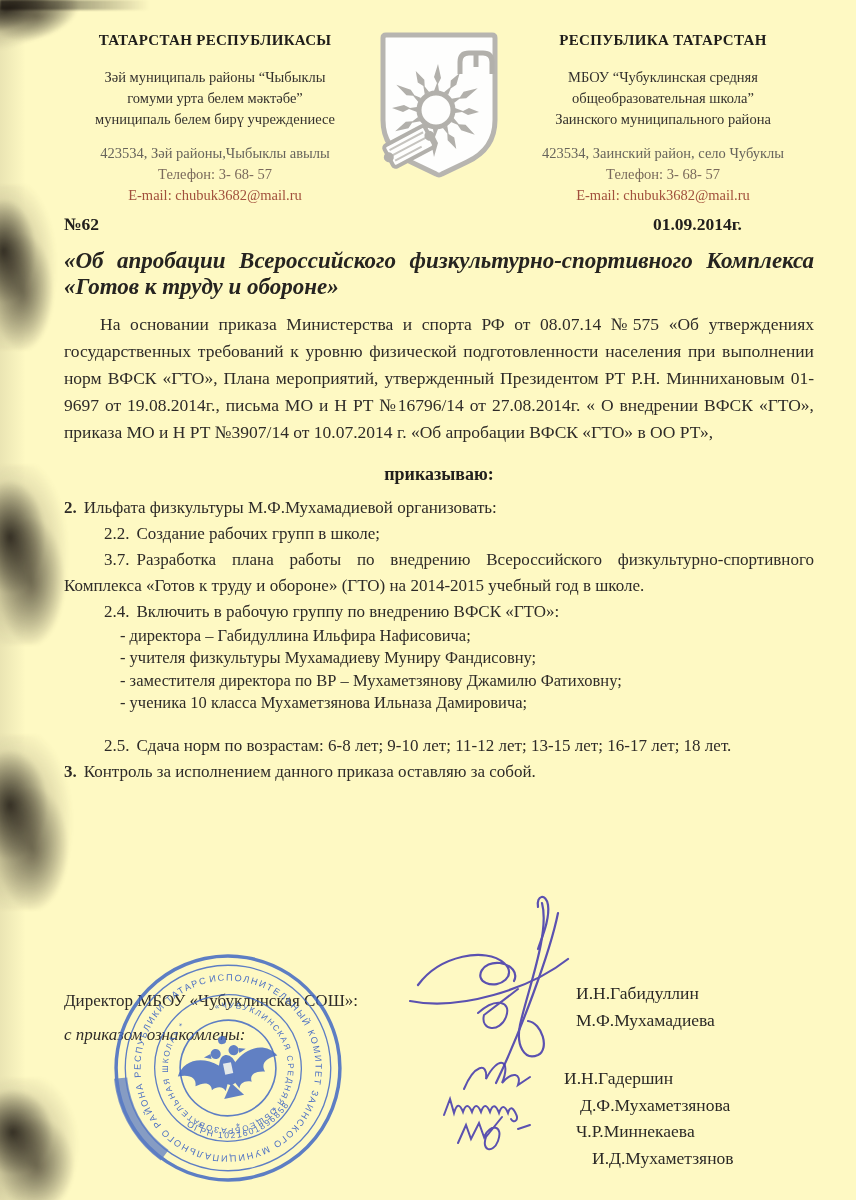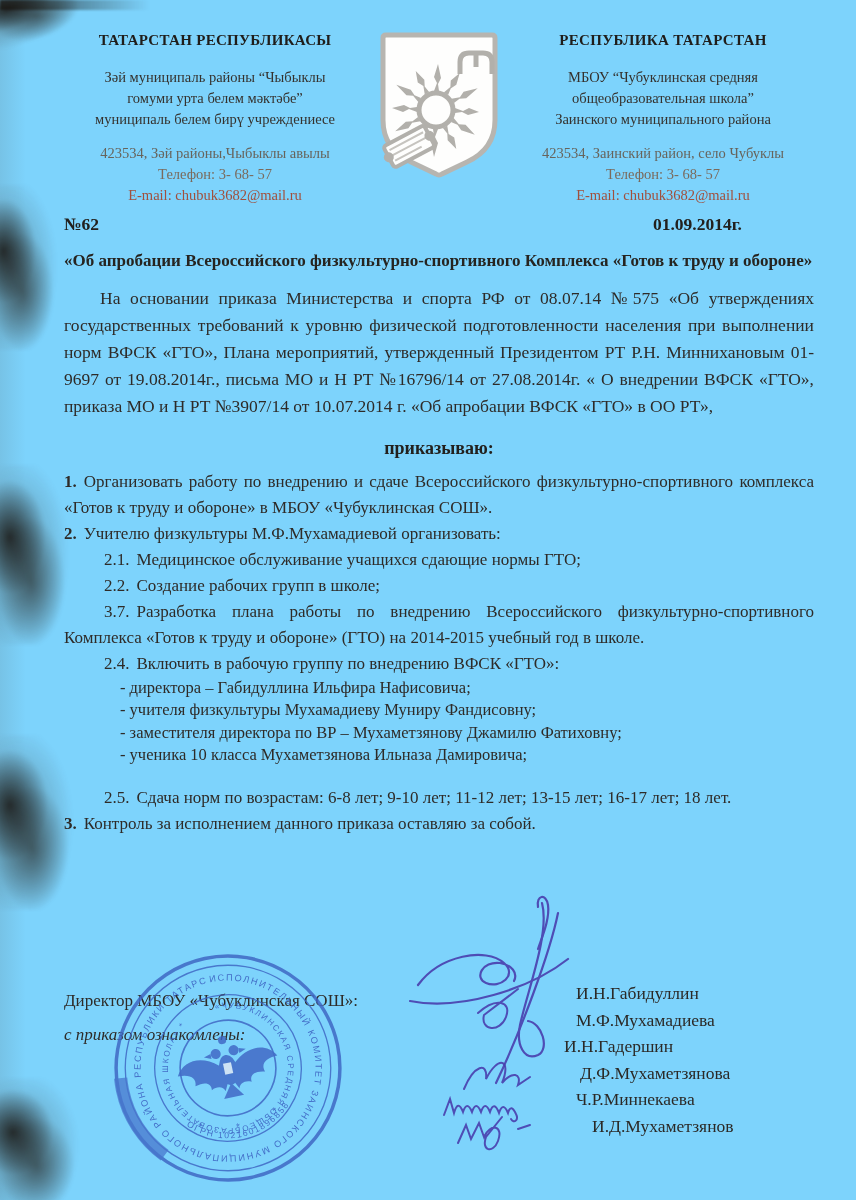--- a/index.html
+++ b/index.html
@@ -5,7 +5,7 @@
   html,body{margin:0;padding:0;}
   .page{
     position:relative; width:856px; height:1200px; overflow:hidden;
-    background:#7dd3fc;
+    background:#fef9c3;
     font-family:"Liberation Serif", serif;
     color:#2e2b28;
   }

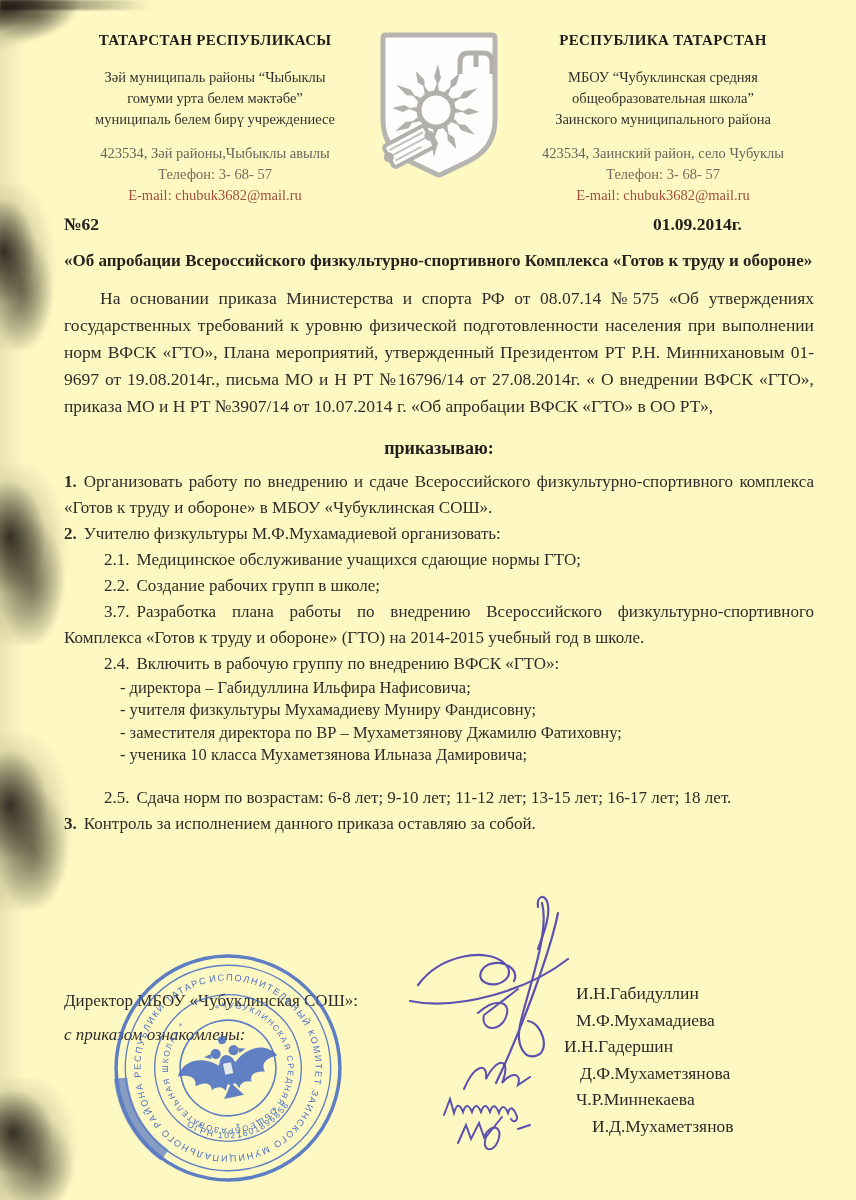--- a/index.html
+++ b/index.html
@@ -25,8 +25,8 @@
   
   .meta{display:flex; justify-content:space-between; padding-right:72px; margin-top:8px;
         font-weight:bold; font-size:17.5px; color:#22201d;}
-  .subject{margin-top:13px; font-weight:bold; font-size:17px; line-height:26px;
-           text-align:justify; color:#262420;}
+  .subject{margin-top:13px; font-weight:bold; font-size:23px; line-height:26px;
+           text-align:justify; color:#262420;font-style:italic;}
   .preamble{margin-top:11px; font-size:17.5px; line-height:27px; text-align:justify;
             text-indent:36px; color:#2e2b28;}
   .decree{margin-top:10px; text-align:center; font-weight:bold; font-size:18px; color:#22201d;}

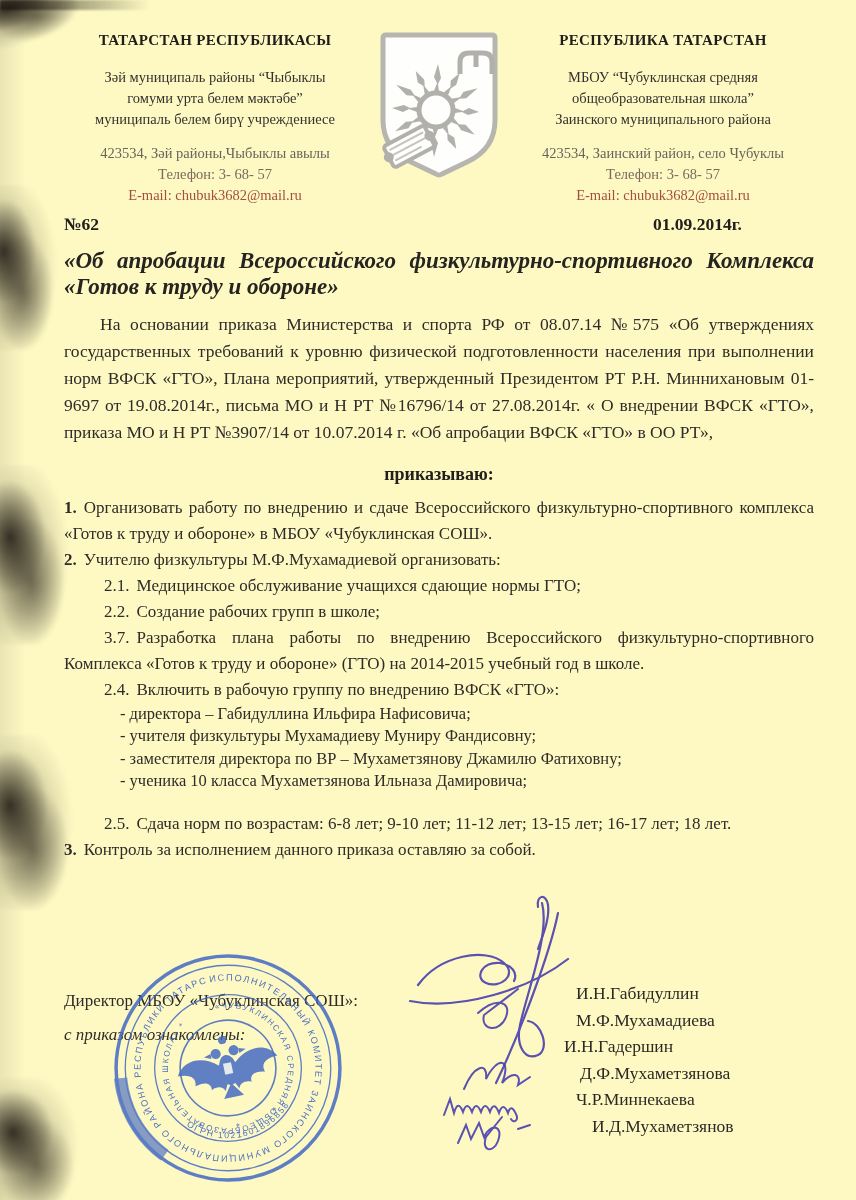--- a/index.html
+++ b/index.html
@@ -148,9 +148,6 @@
 
     <div class="list">
       <p class="li">
-        <span class="num bold">1.</span><span>Организовать работу по внедрению и сдаче Всероссийского физкультурно-спортивного комплекса «Готов к труду и обороне» в МБОУ «Чубуклинская СОШ».</span>
-      </p>
-      <p class="li">
         <span class="num bold">2.</span><span>Учителю физкультуры М.Ф.Мухамадиевой организовать:</span>
       </p>
       <p class="li sub">

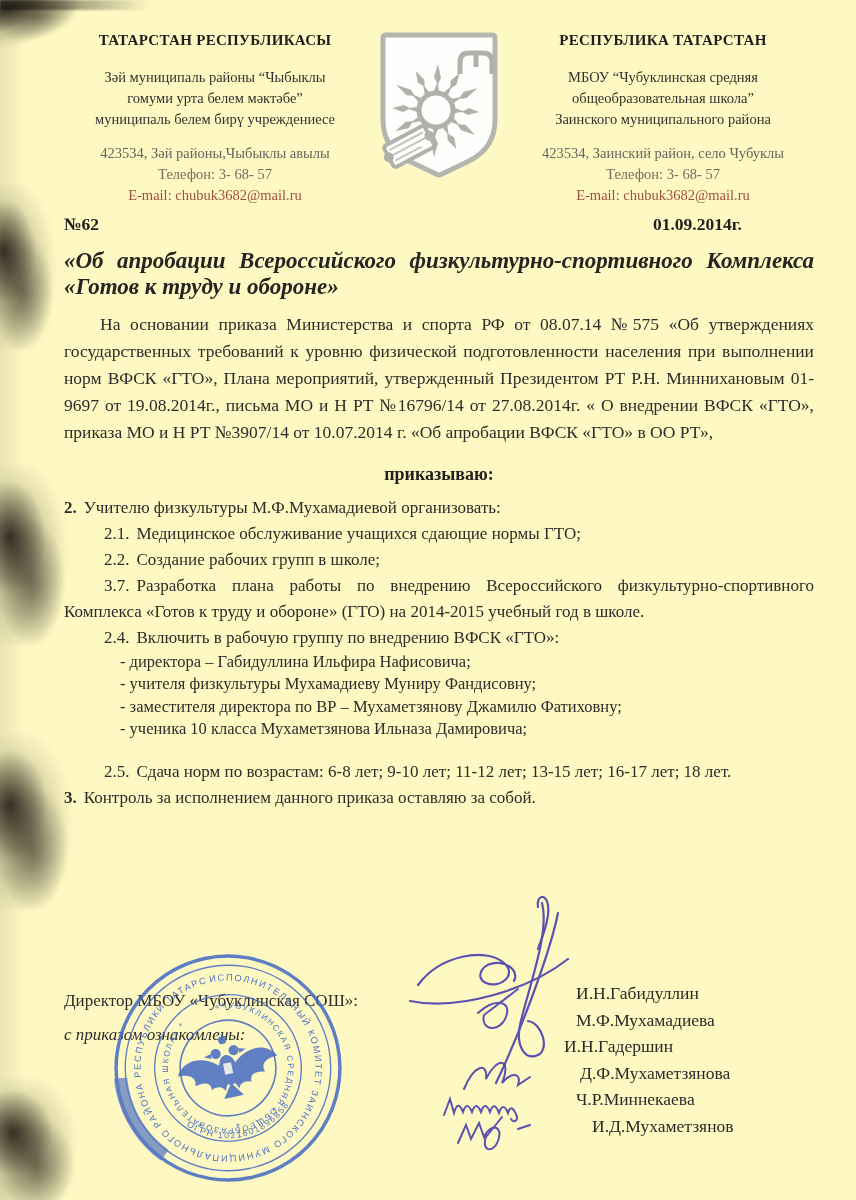--- a/index.html
+++ b/index.html
@@ -148,7 +148,7 @@
 
     <div class="list">
       <p class="li">
-        <span class="num bold">2.</span><span>Учителю физкультуры М.Ф.Мухамадиевой организовать:</span>
+        <span class="num bold">2.</span><span>Ильфата физкультуры М.Ф.Мухамадиевой организовать:</span>
       </p>
       <p class="li sub">
         <span class="num">2.1.</span><span>Медицинское обслуживание учащихся сдающие нормы ГТО;</span>

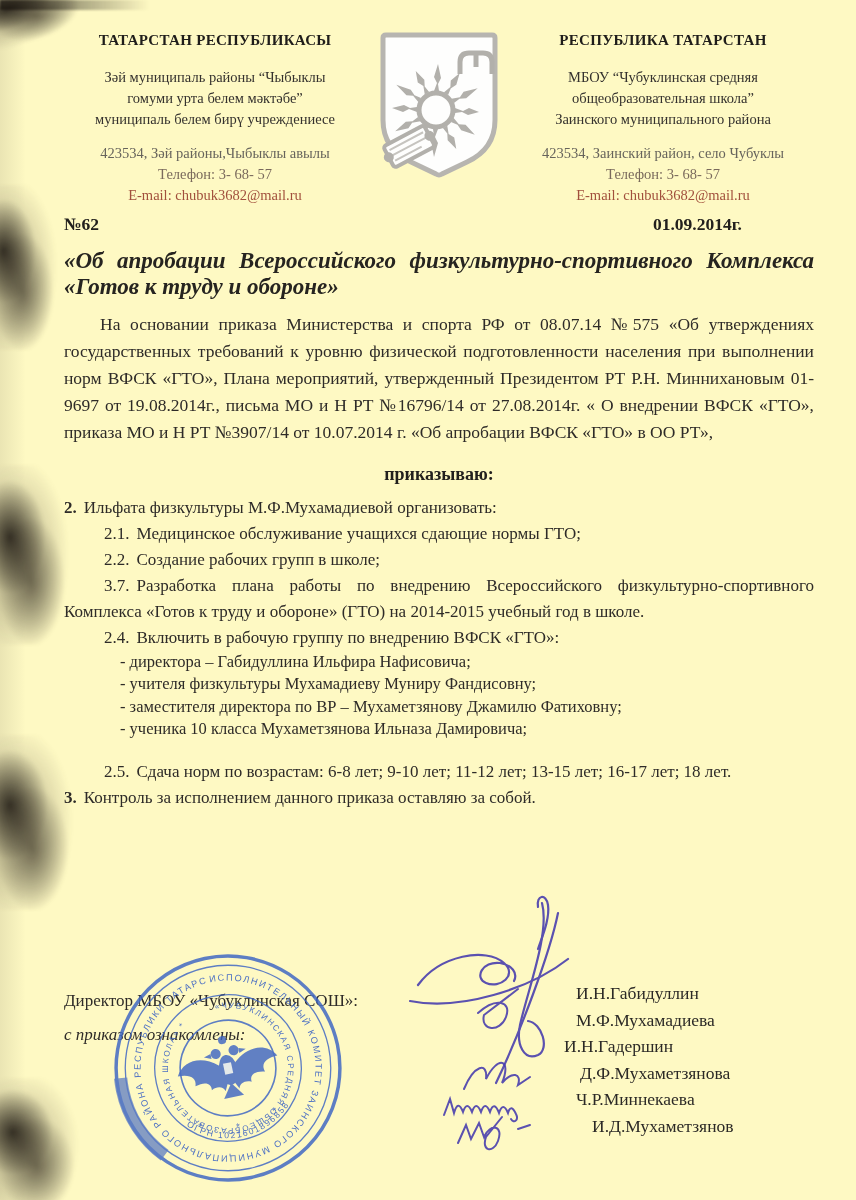--- a/index.html
+++ b/index.html
@@ -151,9 +151,6 @@
         <span class="num bold">2.</span><span>Ильфата физкультуры М.Ф.Мухамадиевой организовать:</span>
       </p>
       <p class="li sub">
-        <span class="num">2.1.</span><span>Медицинское обслуживание учащихся сдающие нормы ГТО;</span>
-      </p>
-      <p class="li sub">
         <span class="num">2.2.</span><span>Создание рабочих групп в школе;</span>
       </p>
       <p class="li sub">

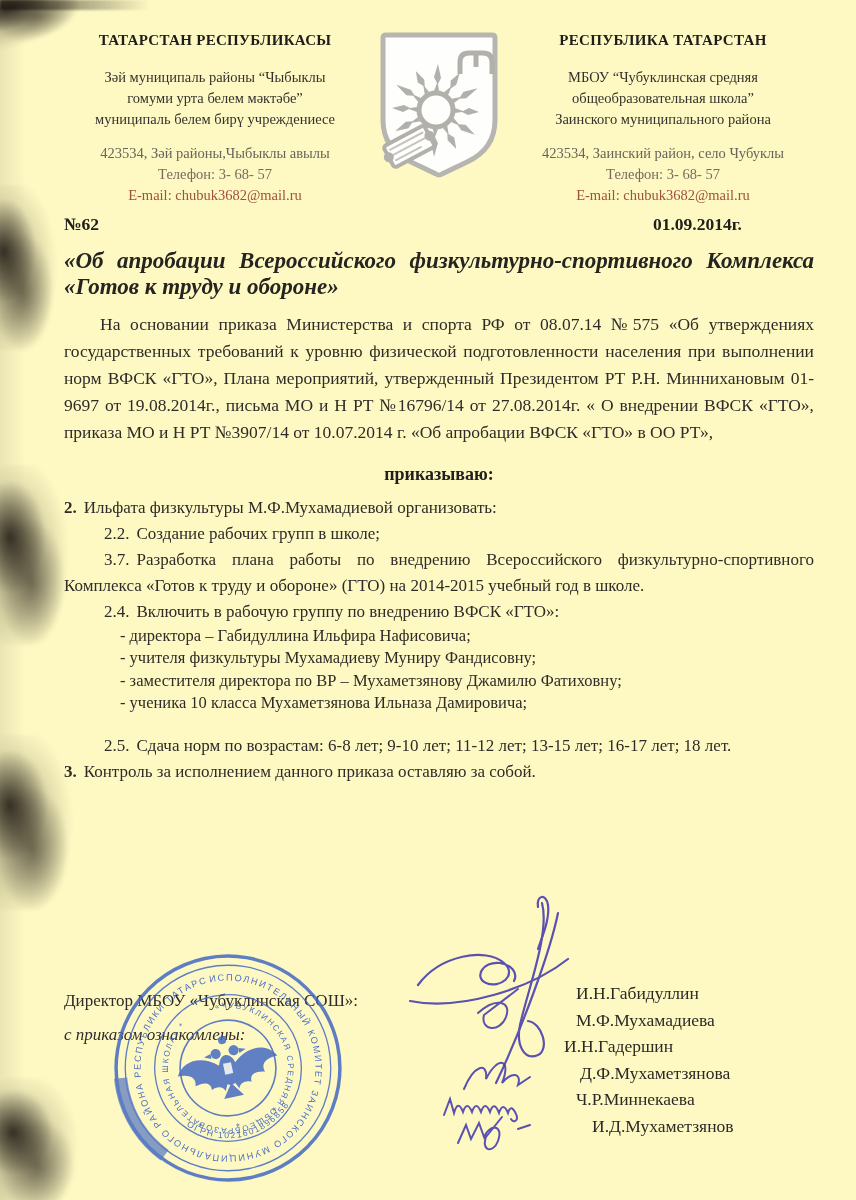--- a/index.html
+++ b/index.html
@@ -44,7 +44,7 @@
   .sig-block{position:absolute; left:64px; top:988px; width:750px; font-size:17px; line-height:26px;}
   .sig-label2{margin-top:8px;font-style:italic;}
   .names{position:absolute; left:512px; top:-8px; font-size:17.5px; line-height:26.5px; color:#2b2926;}
-  .names div:nth-child(3){margin-left:-12px;}
+  .names div:nth-child(3){margin-left:-12px;margin-top:32px;}
   .names div:nth-child(4){margin-left:4px;}
   .names div:nth-child(6){margin-left:16px;}
 

